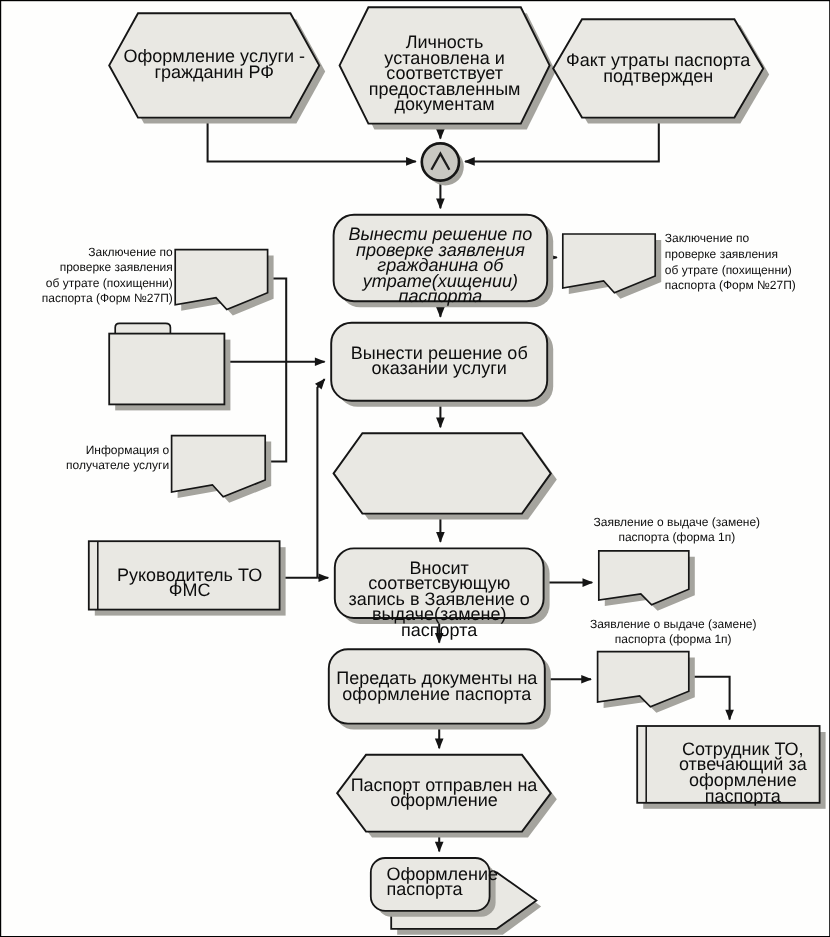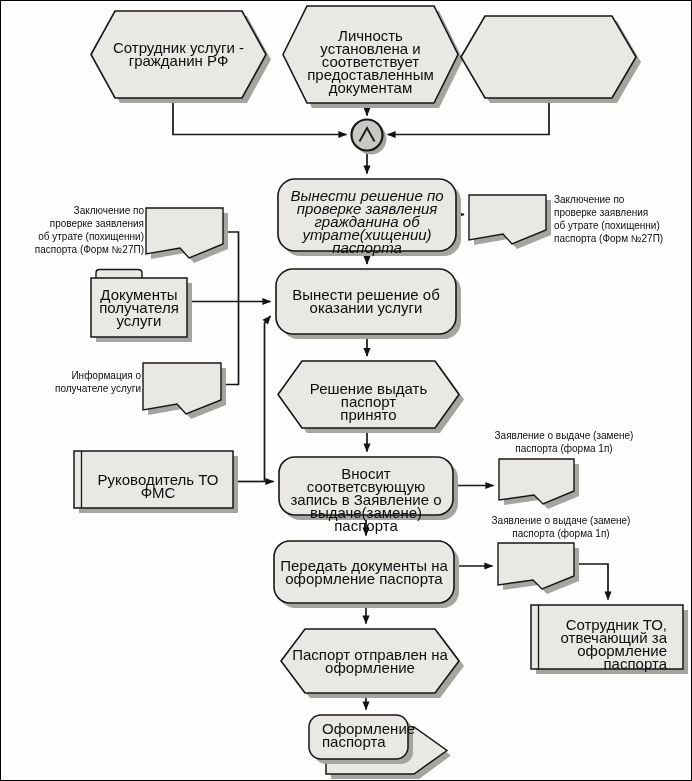--- a/index.html
+++ b/index.html
@@ -142,7 +142,7 @@
   </g>
 </svg>
 
-<div class="lbl" style="left:92px;top:40px;width:171px;">Сотрудник услуги -
+<div class="lbl" style="left:92px;top:40px;width:171px;">Оформление услуги -
 гражданин РФ</div>
 <div class="lbl" style="left:294px;top:28px;width:151px;">Личность установлена и
 соответствует

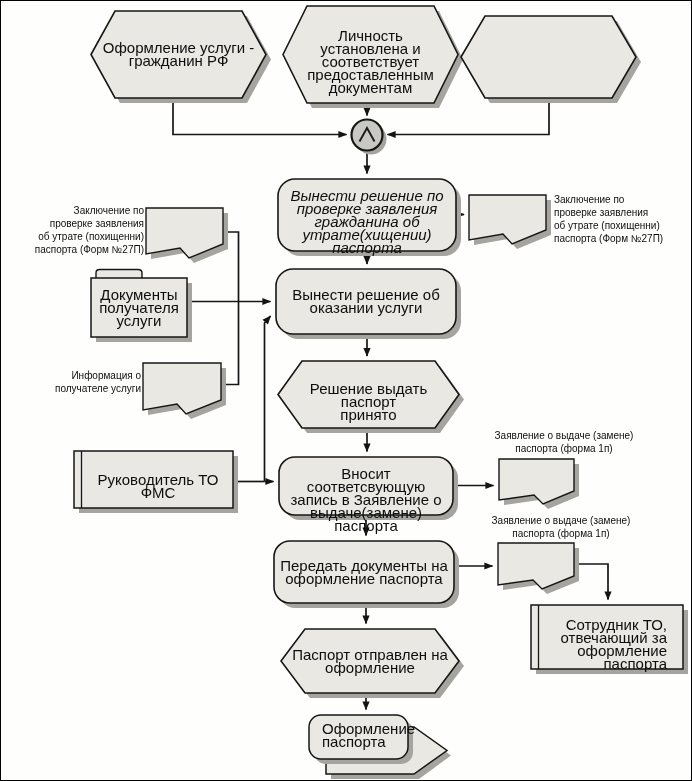--- a/index.html
+++ b/index.html
@@ -148,6 +148,8 @@
 соответствует
 предоставленным
 документам</div>
+<div class="lbl" style="left:468px;top:43px;width:159px;">Факт утраты паспорта
+подтвержден</div>
 
 <div class="lbl" style="left:281px;top:188px;width:170px;font-style:italic;">Вынести решение по
 проверке заявления

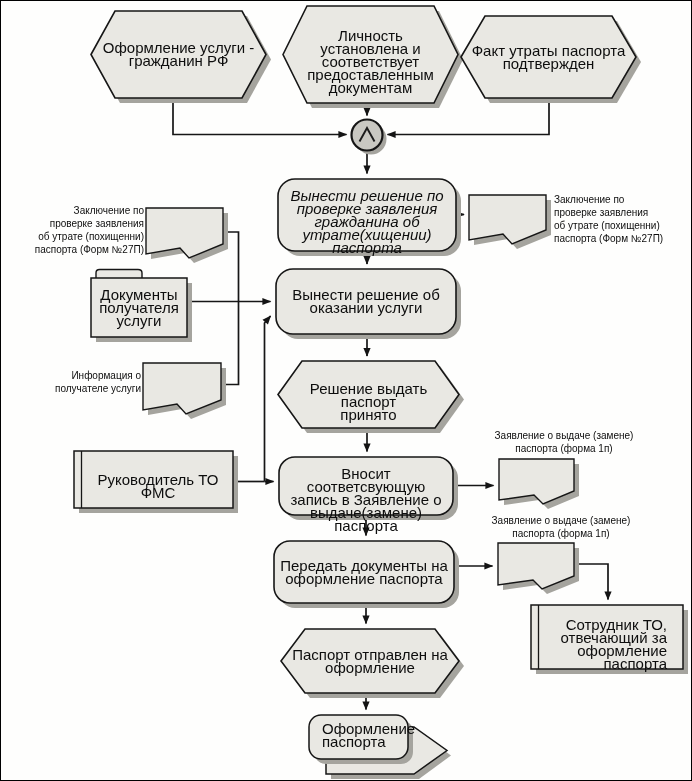--- a/index.html
+++ b/index.html
@@ -173,9 +173,6 @@
 <div class="lbl" style="left:524px;top:617px;width:142px;text-align:right;">Сотрудник ТО,
 отвечающий за
 оформление паспорта</div>
-<div class="lbl" style="left:92px;top:287px;width:92px;">Документы
-получателя
-услуги</div>
 
 <div class="lbl small right" style="left:5px;top:203px;width:138px;">Заключение по
 проверке заявления

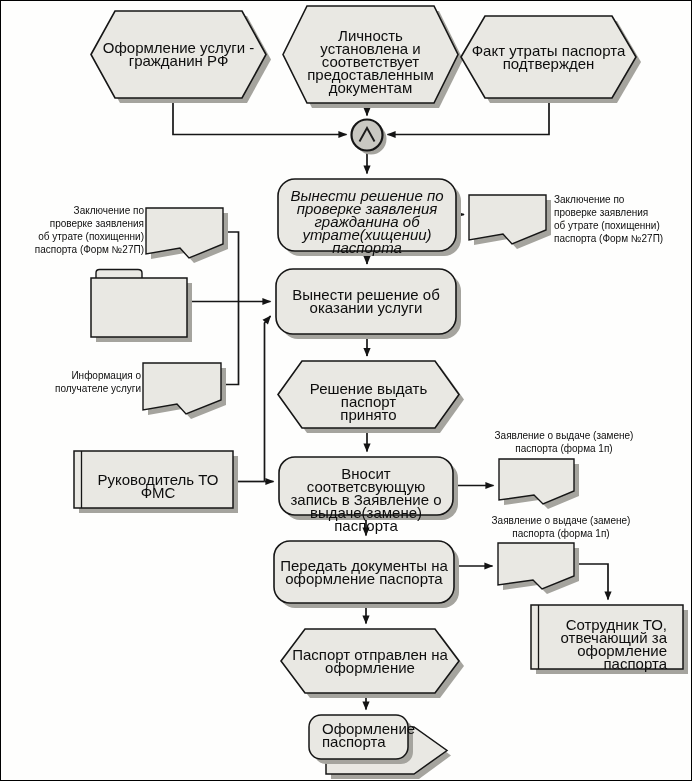--- a/index.html
+++ b/index.html
@@ -157,8 +157,6 @@
 утрате(хищении) паспорта</div>
 <div class="lbl" style="left:280px;top:287px;width:170px;text-align:center;">Вынести решение об
 оказании услуги</div>
-<div class="lbl" style="left:287px;top:381px;width:161px;">Решение выдать паспорт
-принято</div>
 <div class="lbl" style="left:283px;top:466px;width:164px;">Вносит соответсвующую
 запись в Заявление о
 выдаче(замене) паспорта</div>

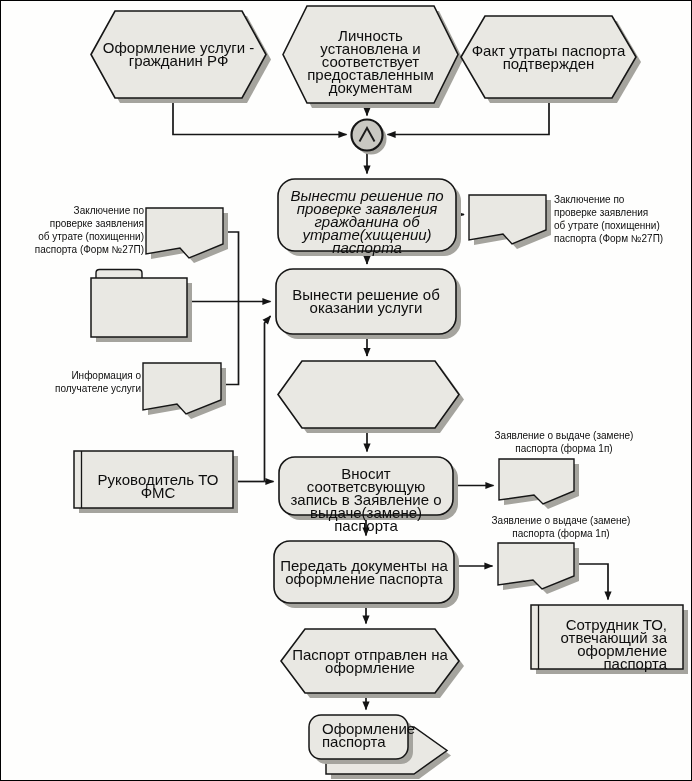--- a/index.html
+++ b/index.html
@@ -168,7 +168,7 @@
 паспорта</div>
 
 <div class="lbl" style="left:84px;top:472px;width:146px;">Руководитель ТО ФМС</div>
-<div class="lbl" style="left:524px;top:617px;width:142px;text-align:right;">Сотрудник ТО,
+<div class="lbl" style="left:547px;top:617px;width:142px;">Сотрудник ТО,
 отвечающий за
 оформление паспорта</div>
 

